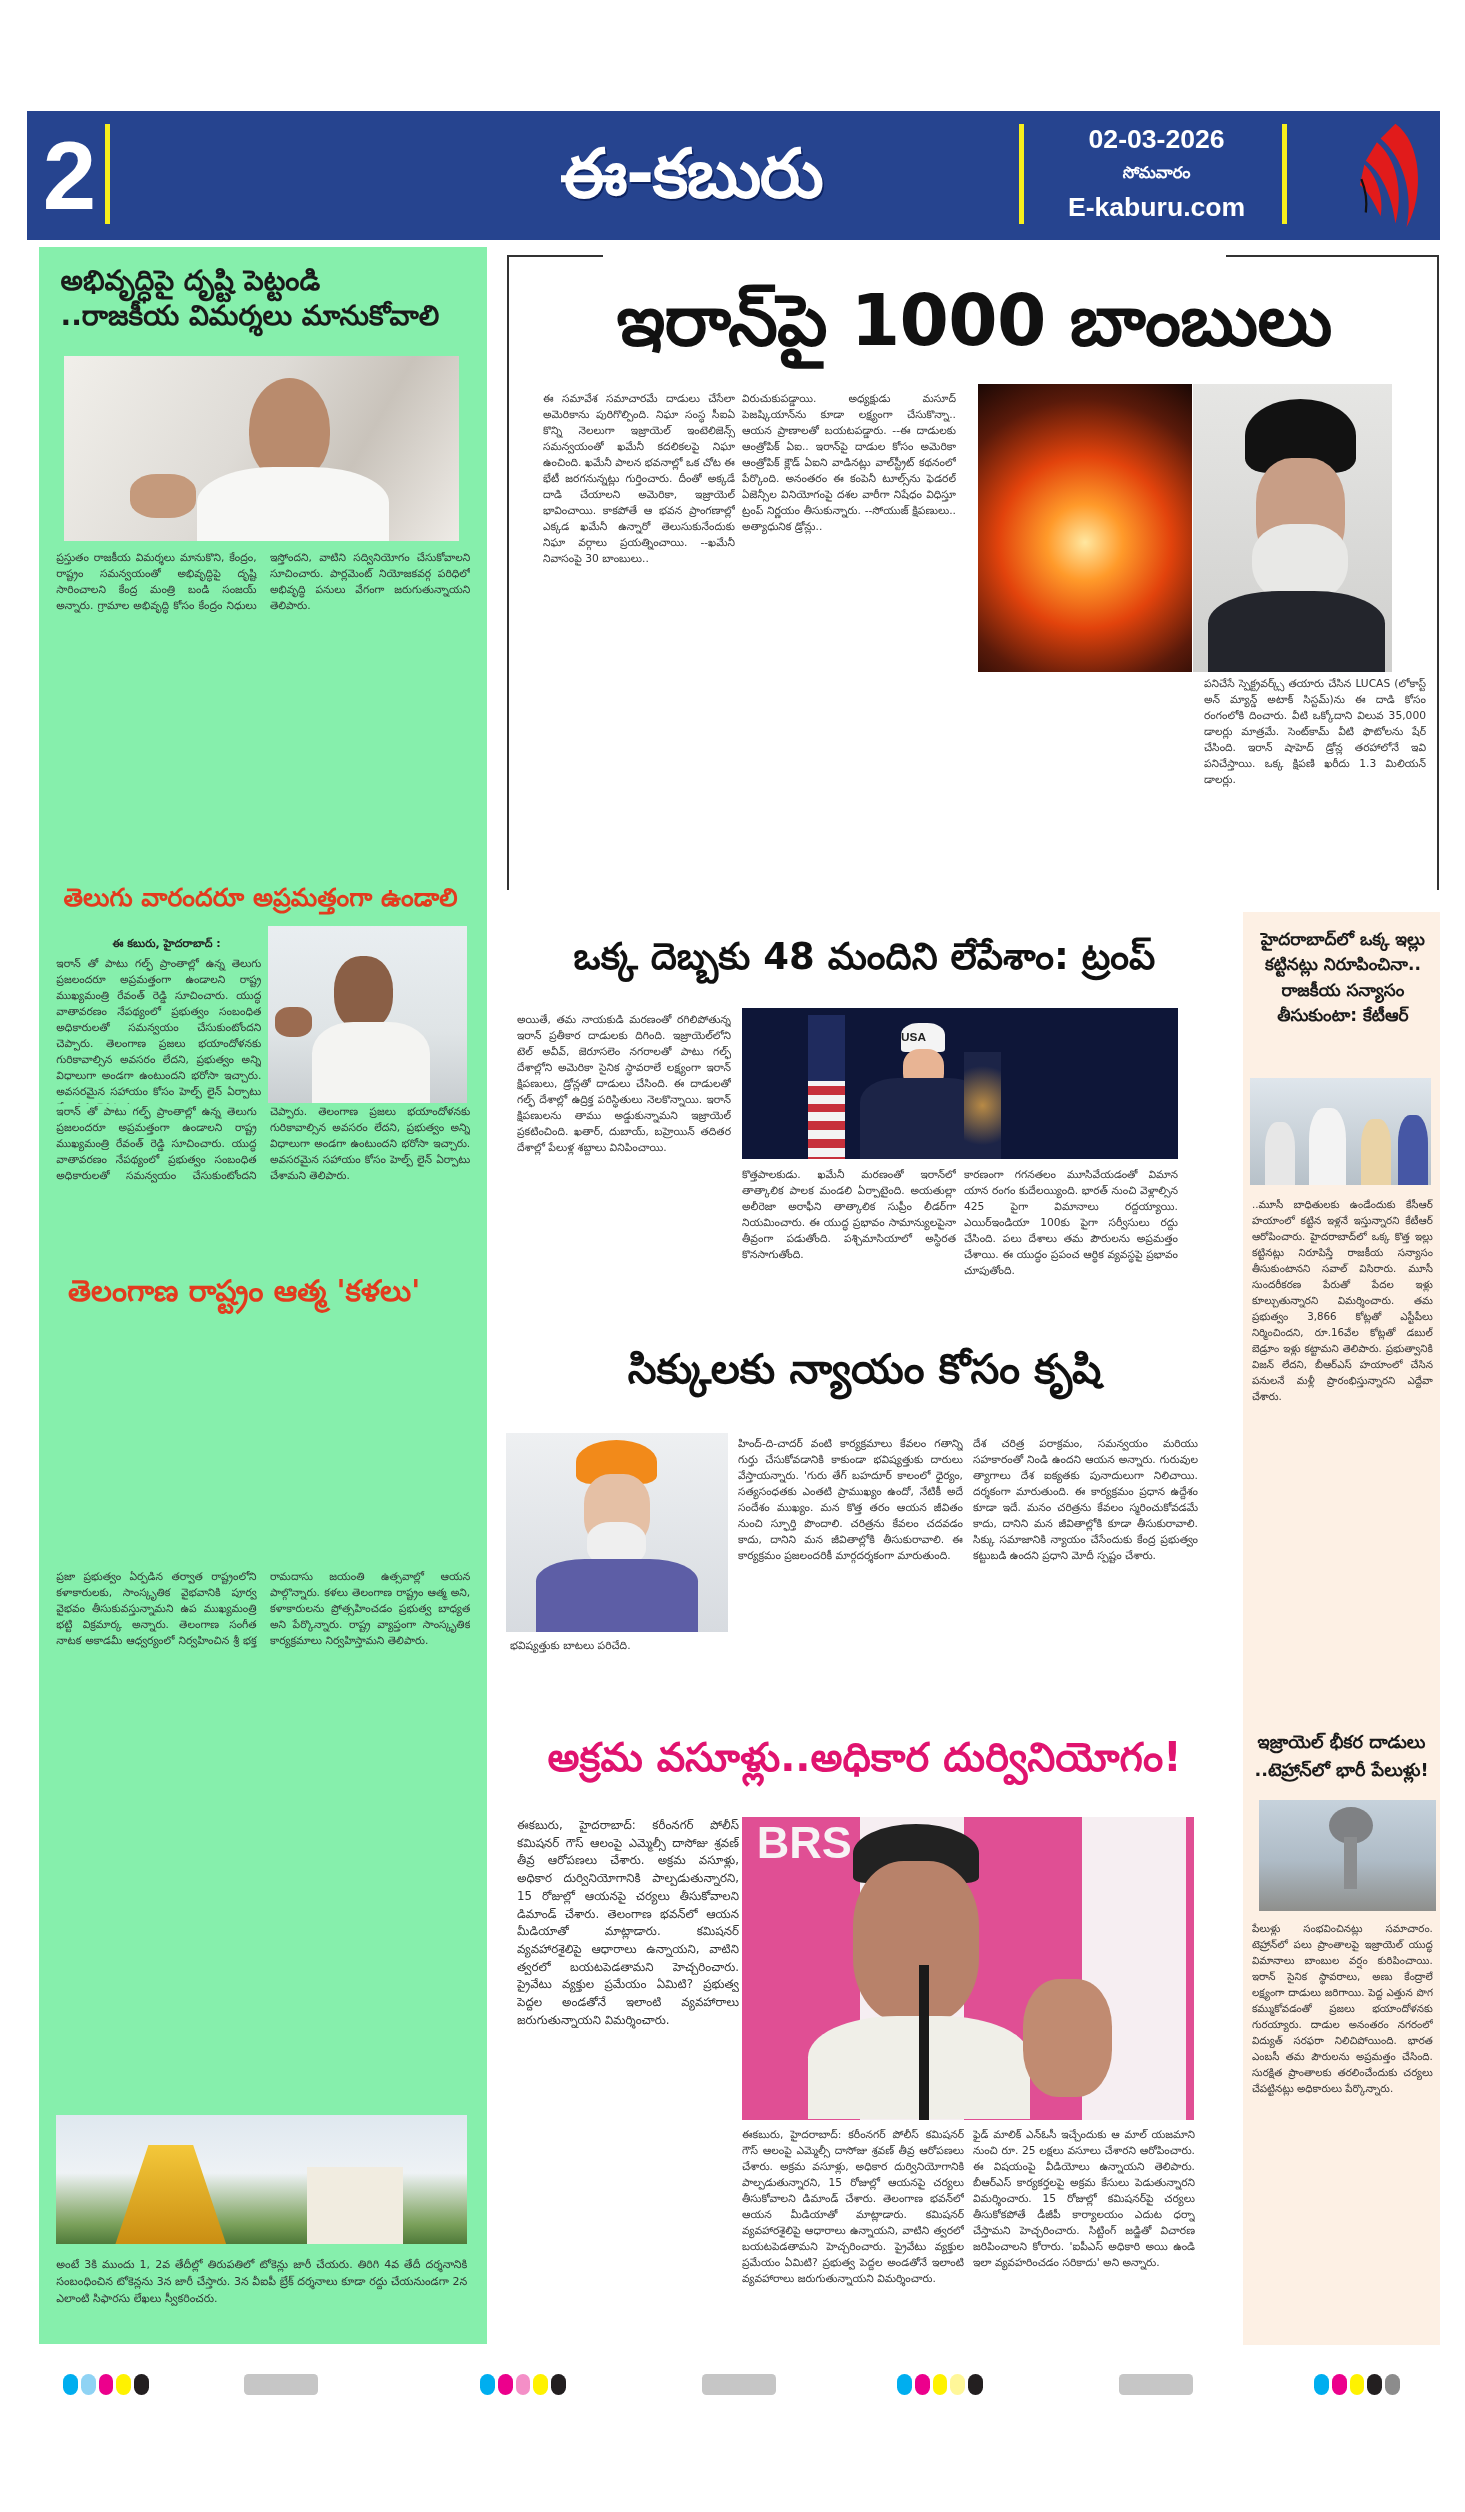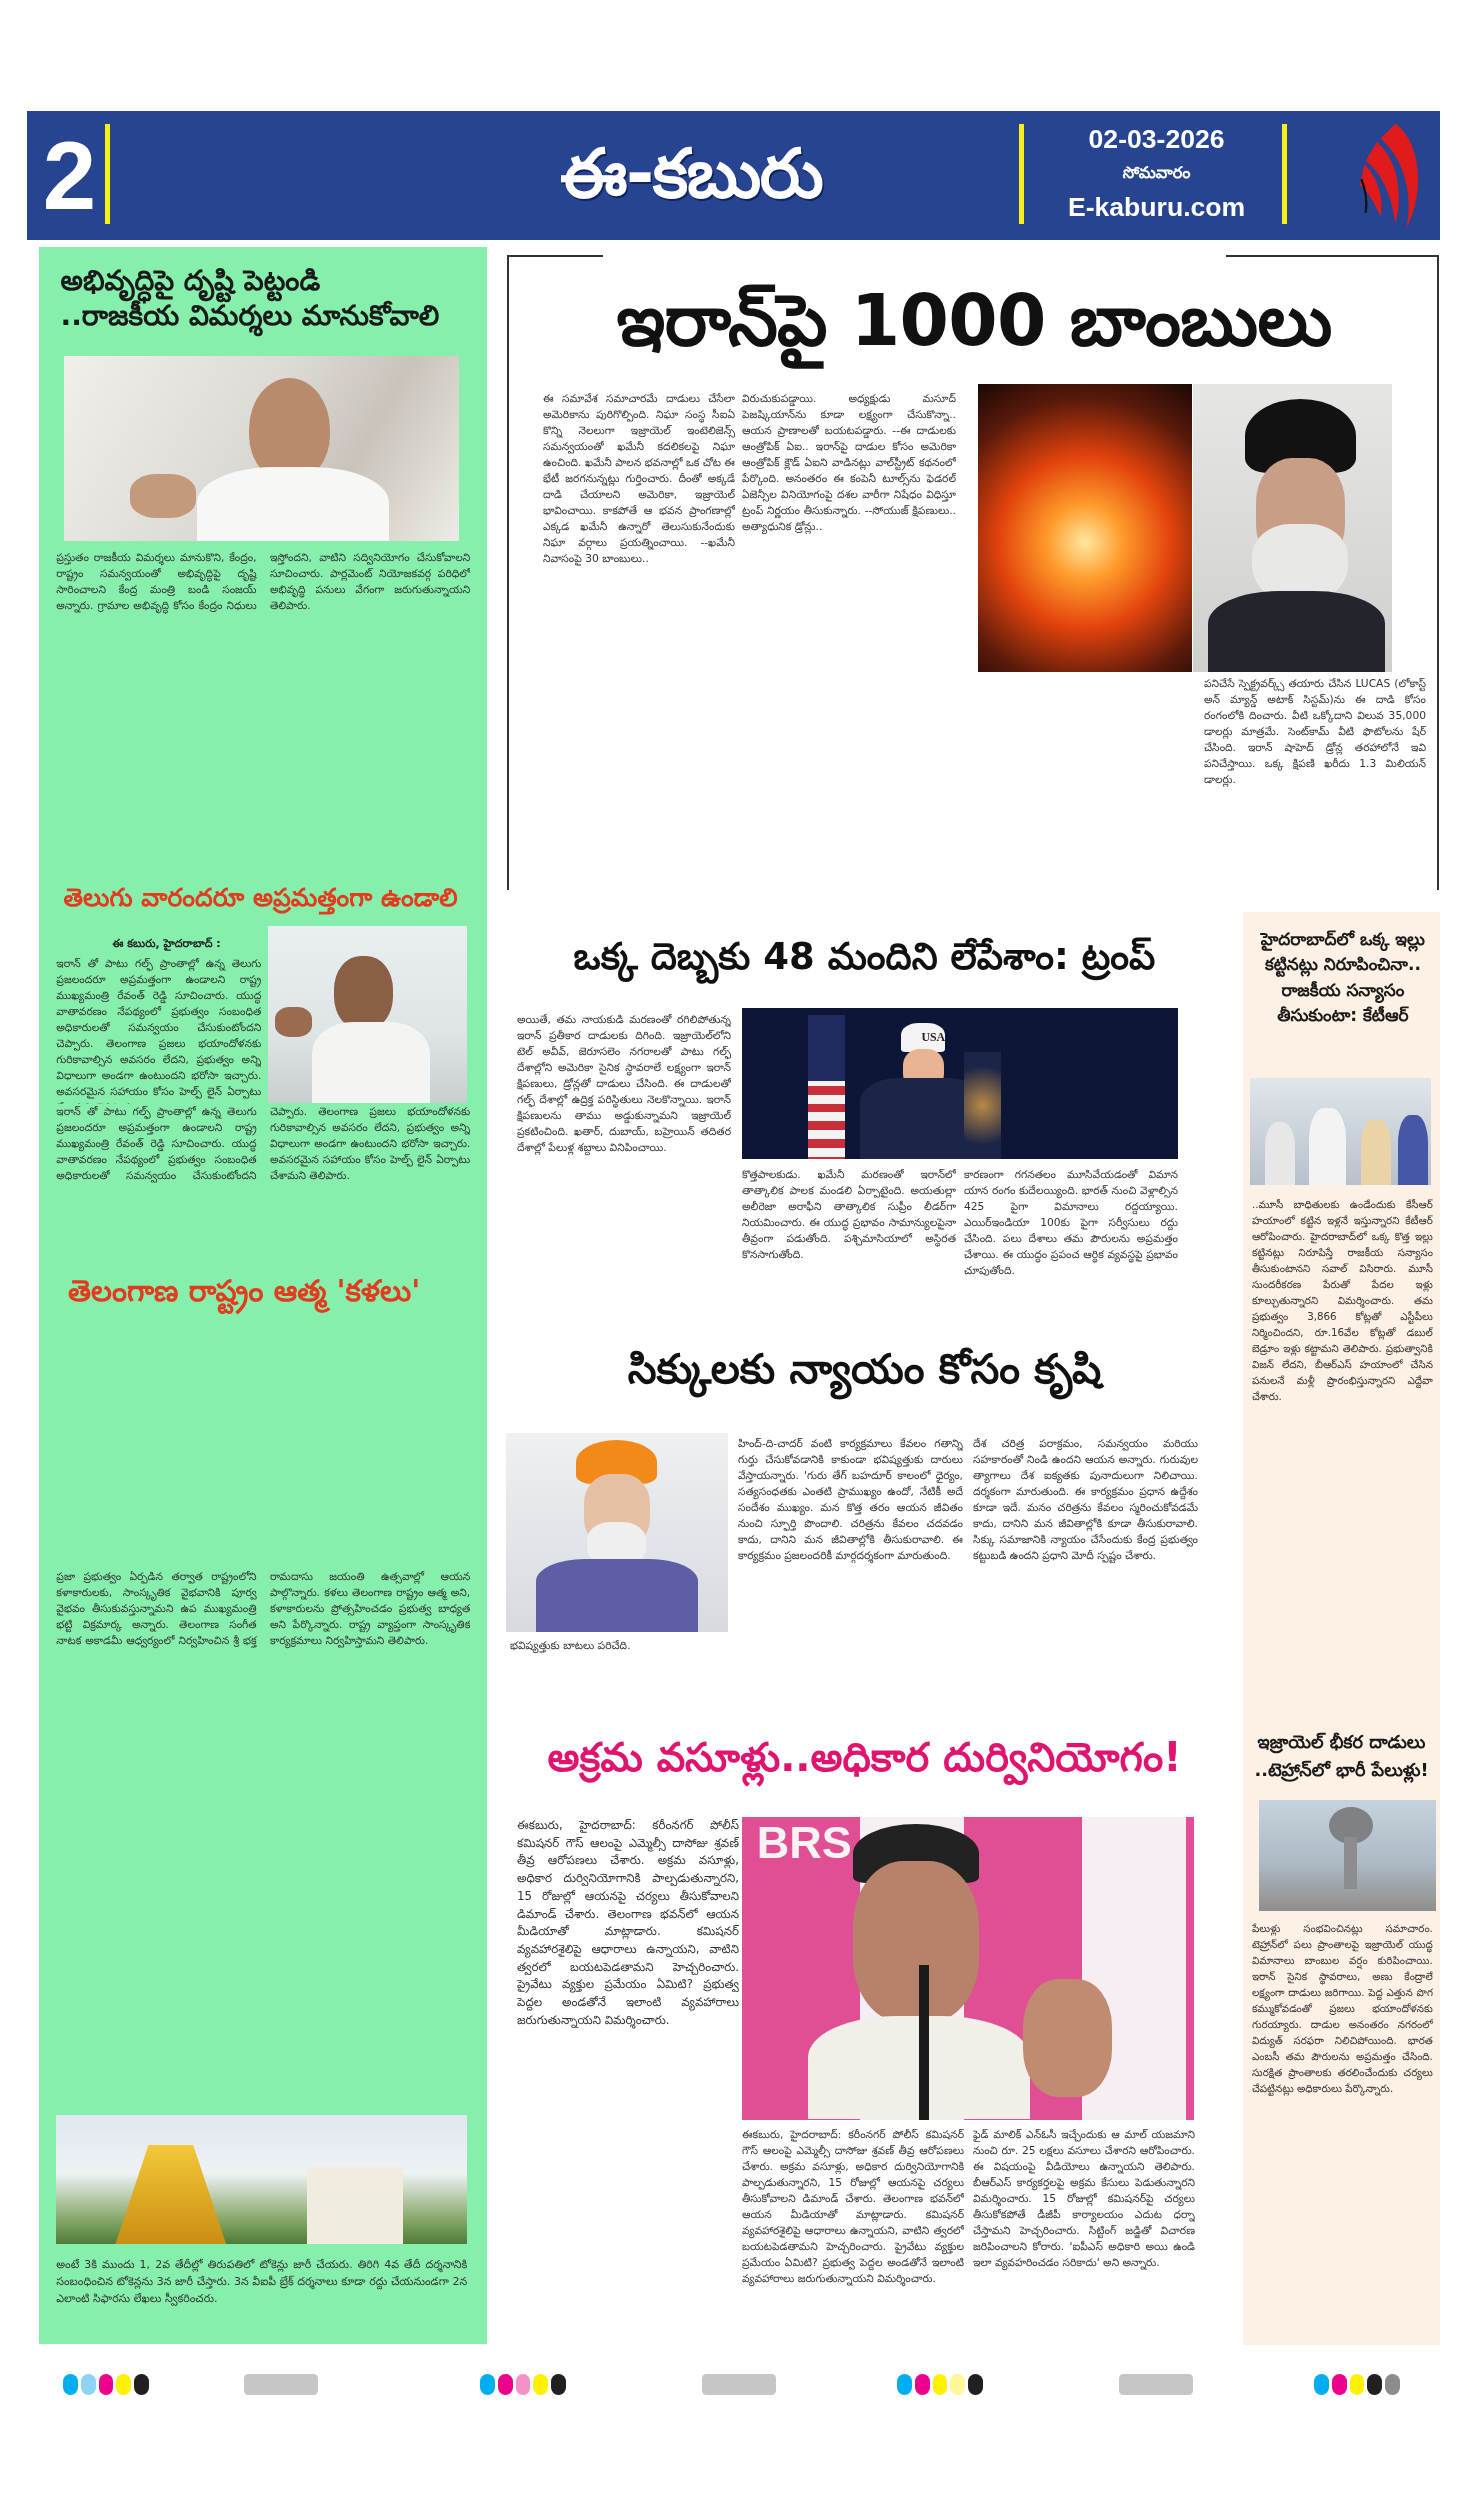--- a/index.html
+++ b/index.html
@@ -115,7 +115,7 @@
   <div class="img" style="left:742px; top:1008px; width:436px; height:151px; background:#0e1638;">
     <div style="position:absolute; left:66px; top:7.4px; width:37px; height:144px; background:repeating-linear-gradient(180deg,#c7303b 0 8.9px,#f3f3f3 8.9px 17.7px);"></div>
     <div style="position:absolute; left:66px; top:7.4px; width:37px; height:66px; background:#1f2b5e;"></div>
-    <div style="position:absolute; left:159px; top:14.8px; width:44px; height:29.5px; background:#f4f4f4; border-radius:40% 40% 10% 10%; font-family:Liberation Serif, serif; font-weight:bold; font-size:11.8px; text-align:right; line-height:29.5px; color:#222;">USA</div>
+    <div style="position:absolute; left:159px; top:14.8px; width:44px; height:29.5px; background:#f4f4f4; border-radius:40% 40% 10% 10%; font-family:Liberation Sans, sans-serif; font-weight:bold; font-size:11.8px; text-align:left; line-height:29.5px; color:#222;">USA</div>
     <div style="position:absolute; left:161px; top:41px; width:41px; height:41px; background:#e8b494; border-radius:40%;"></div>
     <div style="position:absolute; left:118px; top:70px; width:126px; height:81px; background:#1c2447; border-radius:30% 30% 0 0;"></div>
     <div style="position:absolute; left:222px; top:44px; width:37px; height:107px; background:radial-gradient(circle,#b88a45 0%,#1c2447 70%);"></div>

